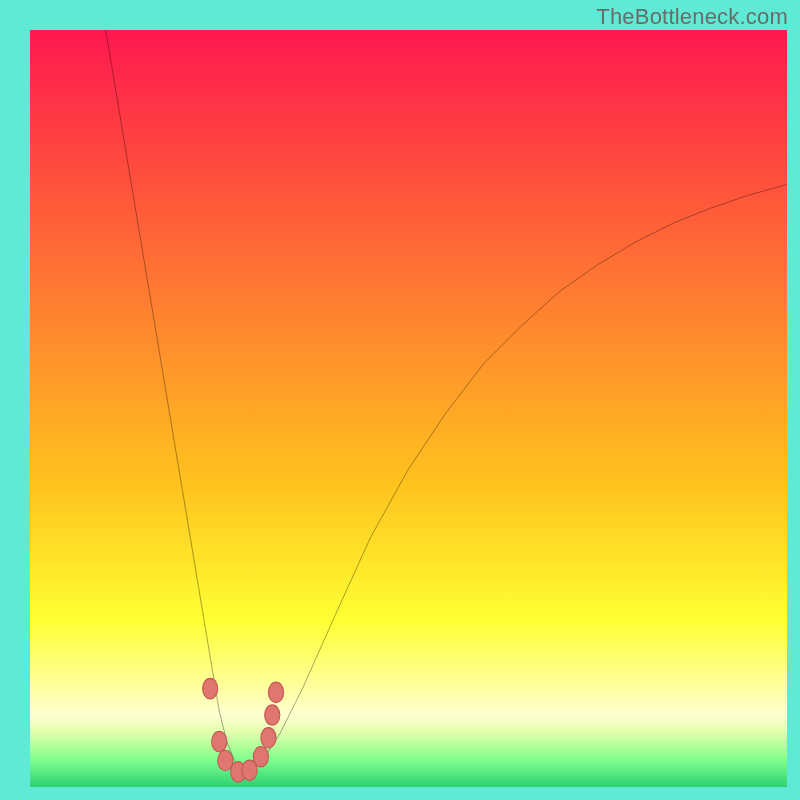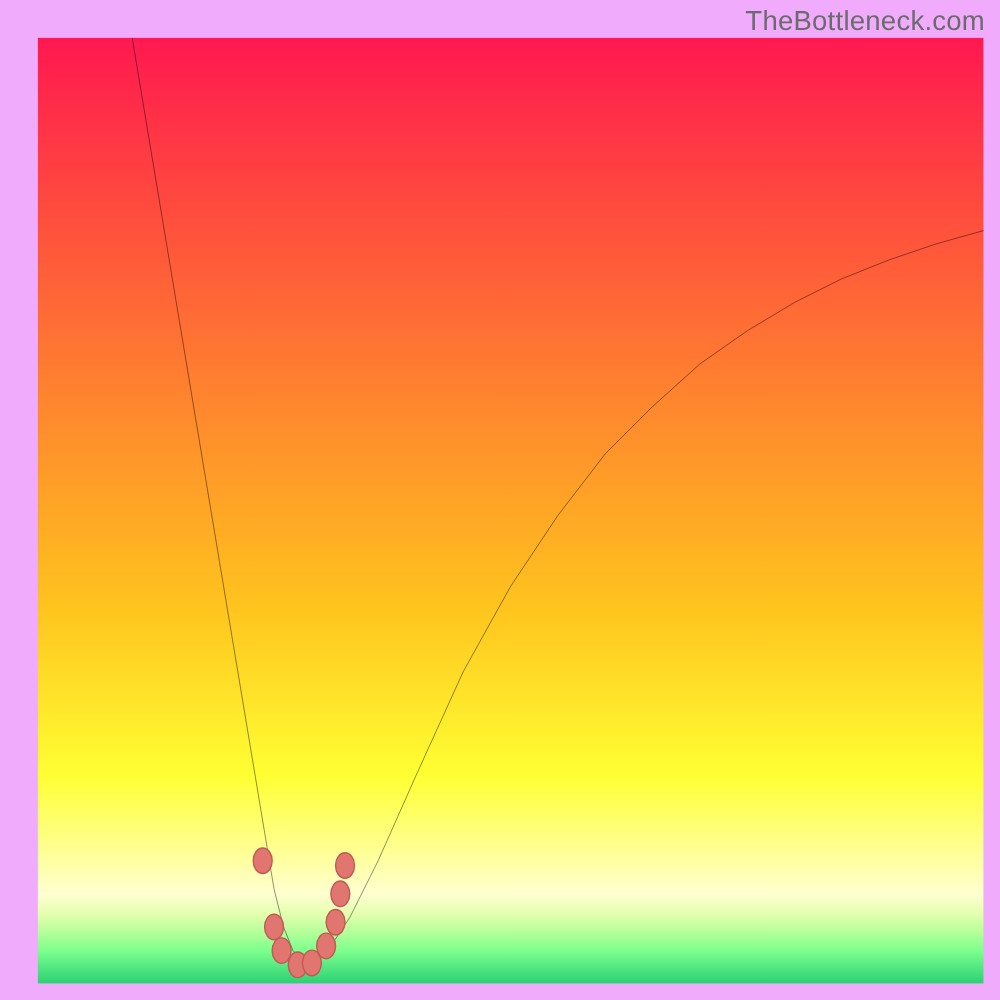--- a/index.html
+++ b/index.html
@@ -15,7 +15,7 @@
     position: absolute;
     left: 0; top: 0;
     width: 800px; height: 800px;
-    background: #f0abfc;
+    background: #5eead4;
   }
   .plot {
     position: absolute;

